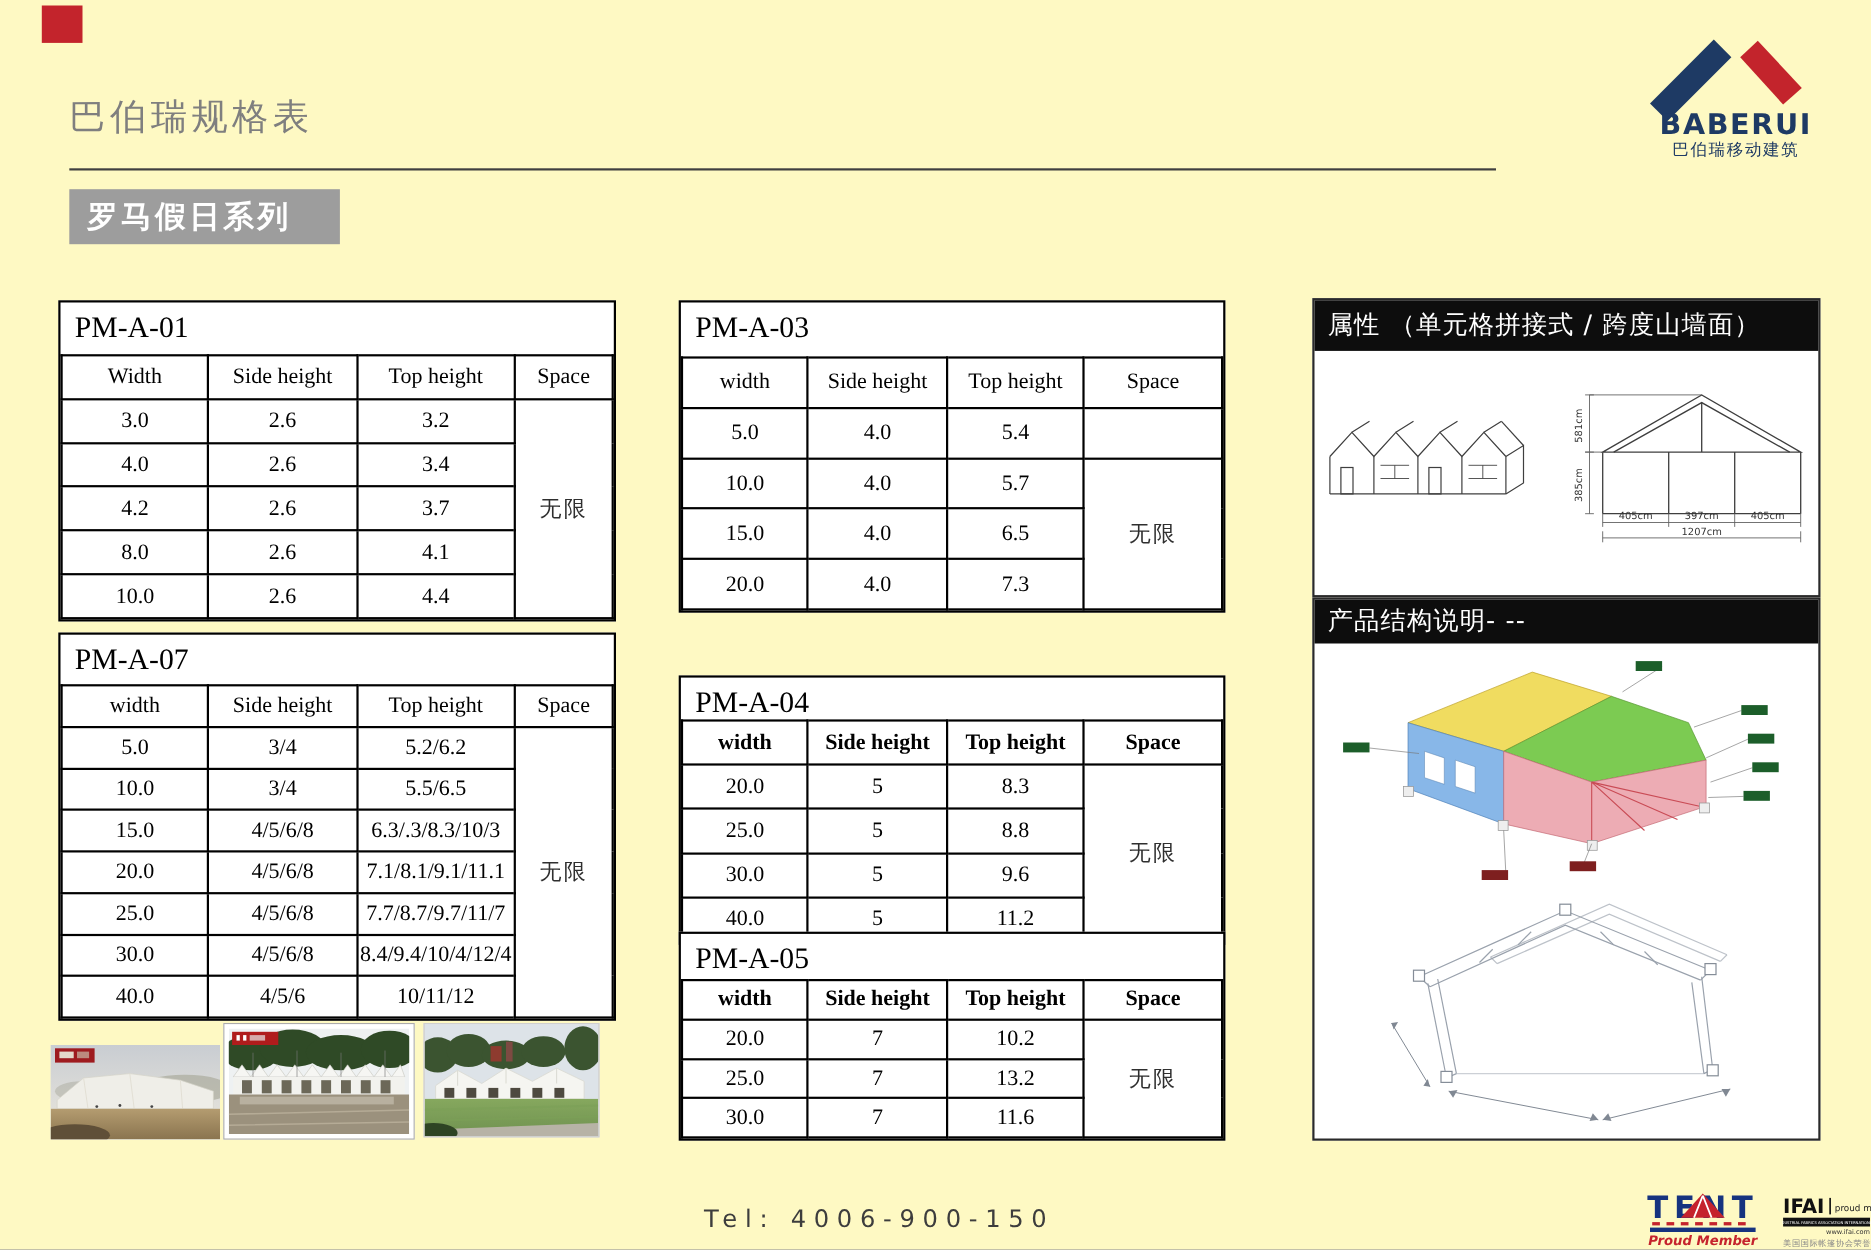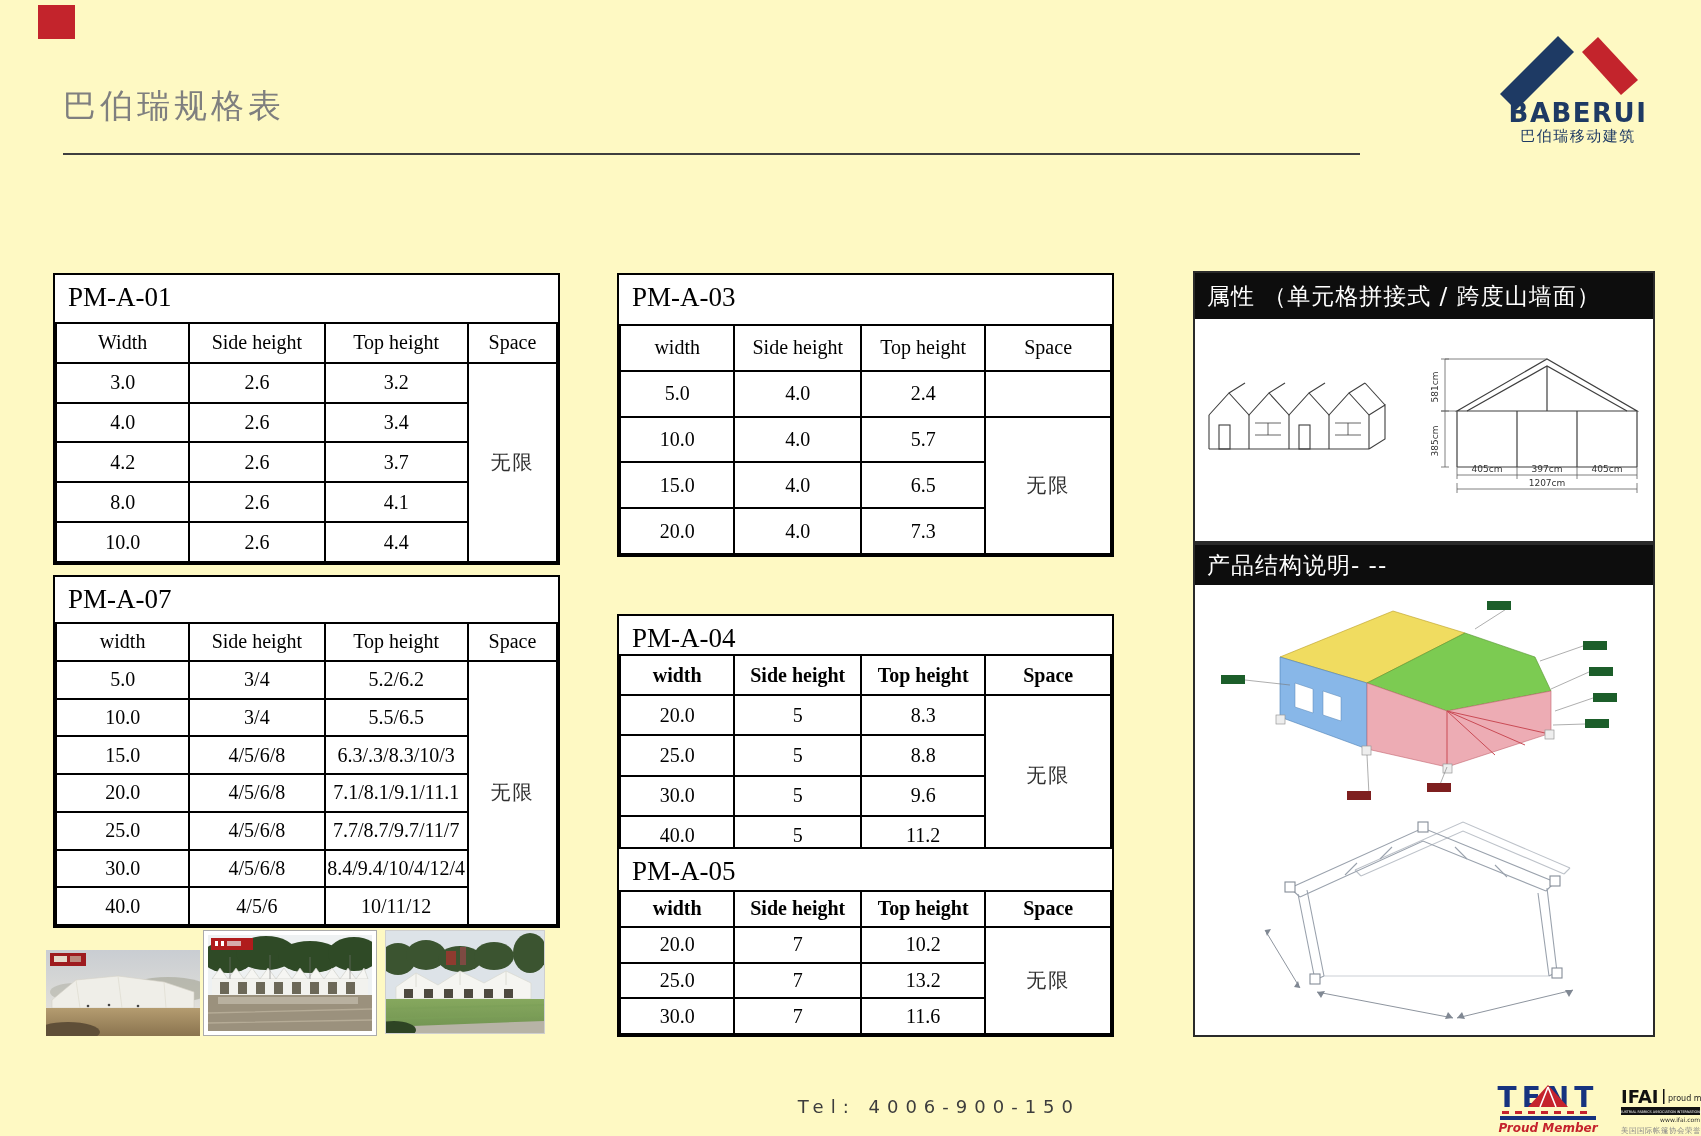--- a/index.html
+++ b/index.html
@@ -73,6 +73,7 @@
   <div id="red-square" data-name="red-accent-square"></div>
   <div id="page-title" data-name="page-title">巴伯瑞规格表</div>
   <div id="title-rule" data-name="title-divider"></div>
+  <div id="series-badge" data-name="series-badge">罗马假日系列</div>
 
   <div id="brand-logo" data-name="baberui-logo">
     <svg width="172" height="136" viewBox="0 0 172 136" data-name="roof-icon">

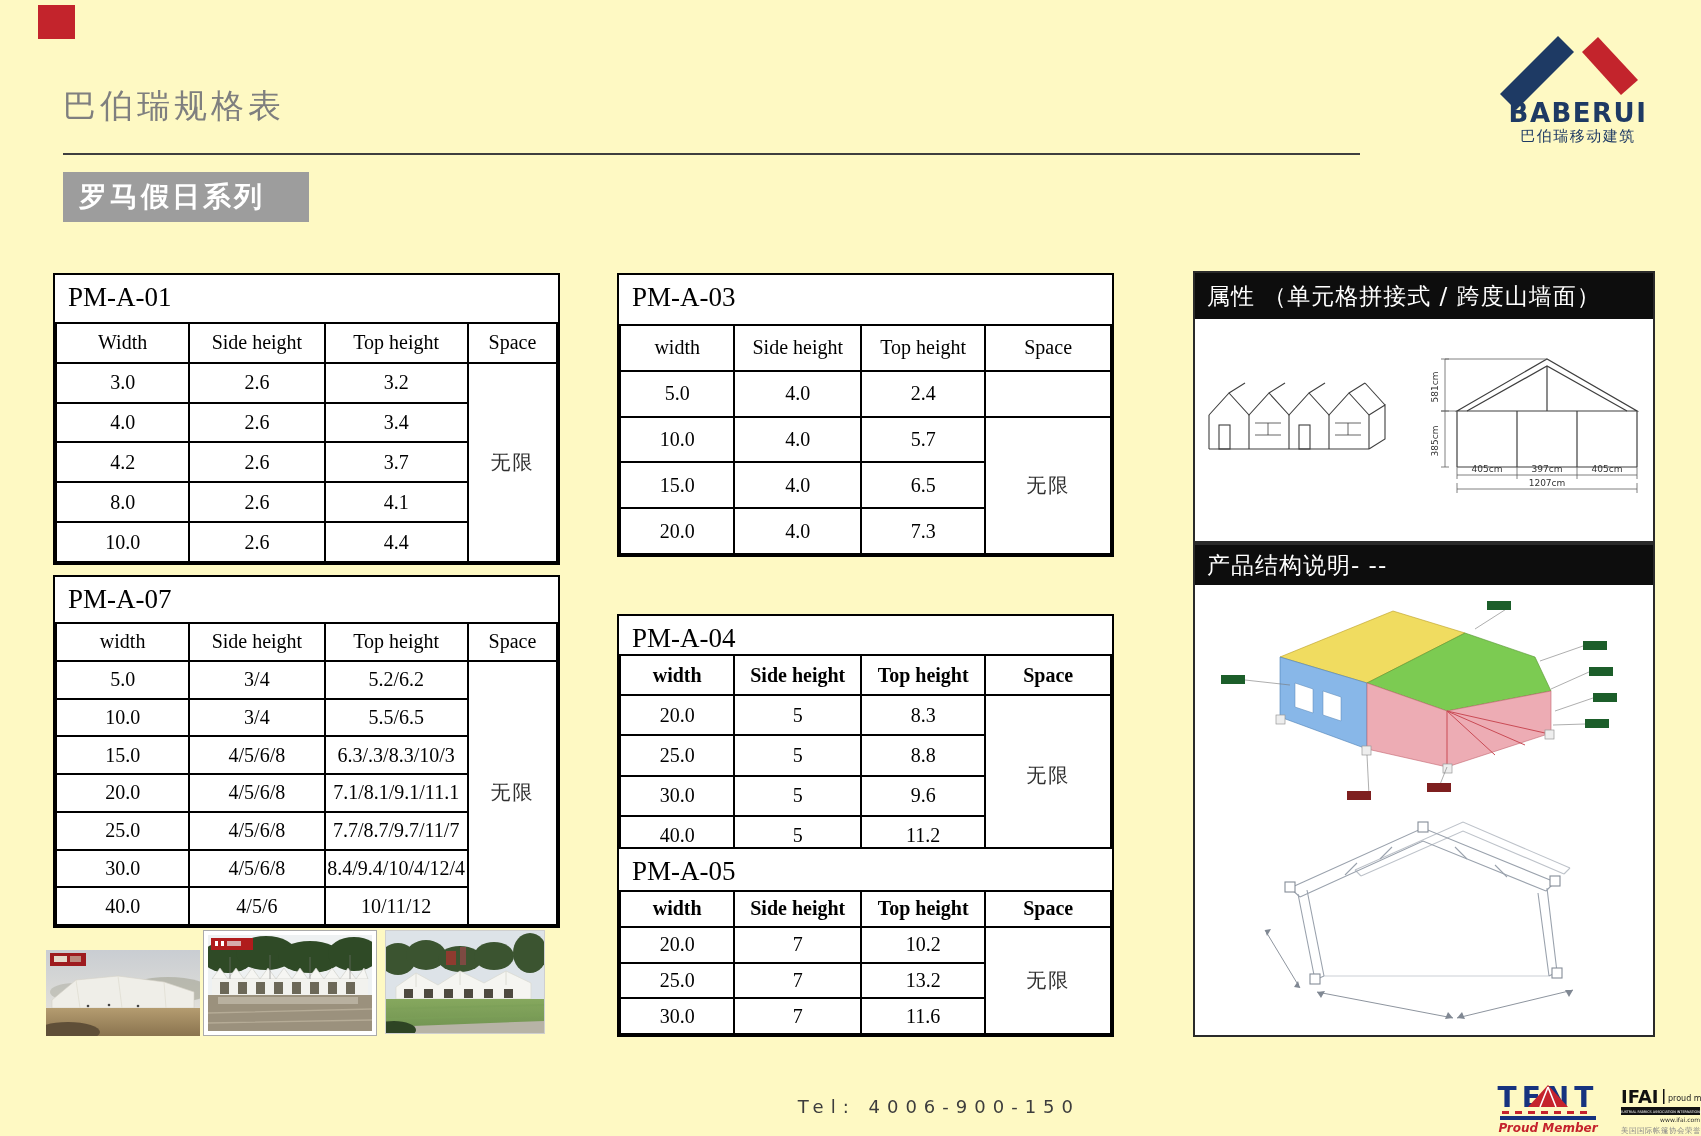--- a/index.html
+++ b/index.html
@@ -186,7 +186,7 @@
             <tr data-name="table-row">
               <td data-name="spec-cell">5.0</td>
               <td data-name="spec-cell">4.0</td>
-              <td data-name="spec-cell">2.4</td>
+              <td data-name="spec-cell">5.4</td>
               <td data-name="space-cell-empty"></td>
             </tr>
             <tr data-name="table-row">

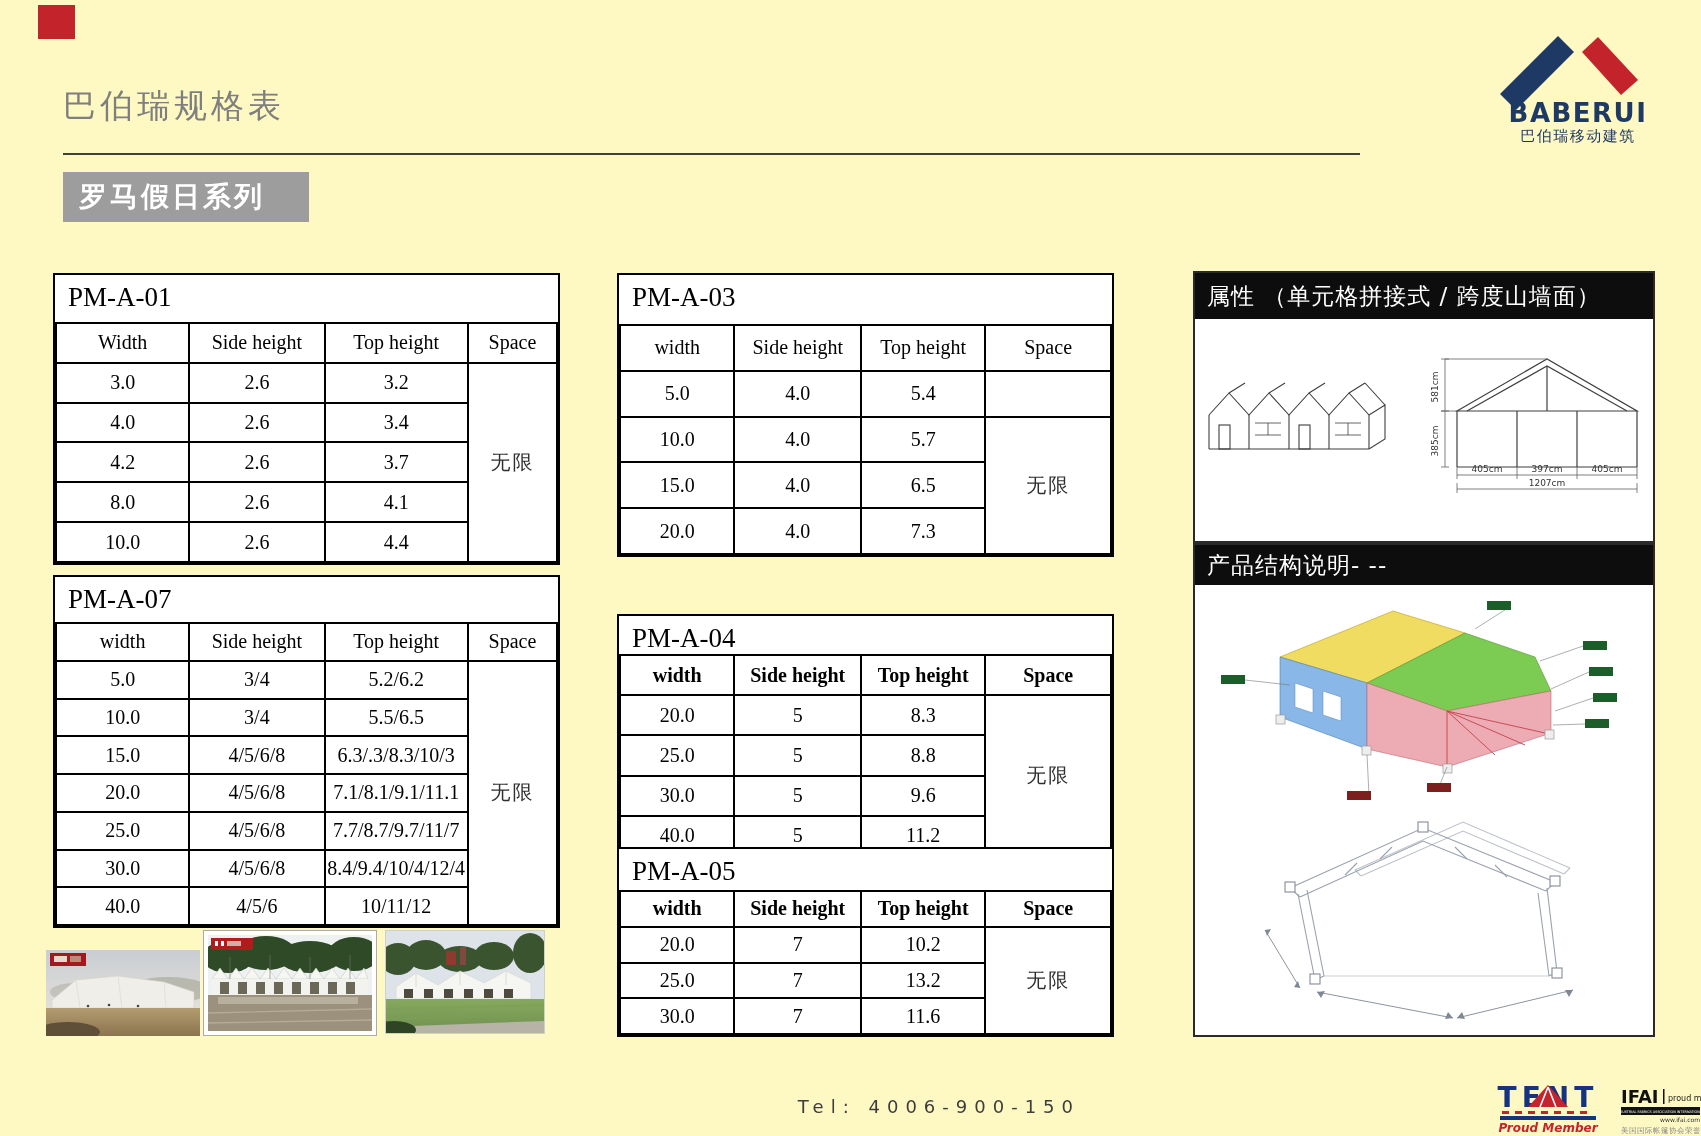--- a/index.html
+++ b/index.html
@@ -59,8 +59,8 @@
 #panel-struct .panel-body{height:calc(100% - 40px)}
 
 
-#footer-tel{position:absolute;left:640px;top:1096px;width:440px;text-align:right;
-  font-family:"DejaVu Sans",sans-serif;font-size:18px;color:#3d3d3d;letter-spacing:7px}
+#footer-tel{position:absolute;left:640px;top:1096px;width:440px;text-align:left;
+  font-family:"DejaVu Sans",sans-serif;font-size:22px;color:#3d3d3d;letter-spacing:7px}
 #tent-logo{position:absolute;left:1484px;top:1083px;width:128px;height:52px}
 #ifai-logo{position:absolute;left:1620px;top:1086px;width:81px;height:50px}
 svg text{font-family:"DejaVu Sans",sans-serif}

